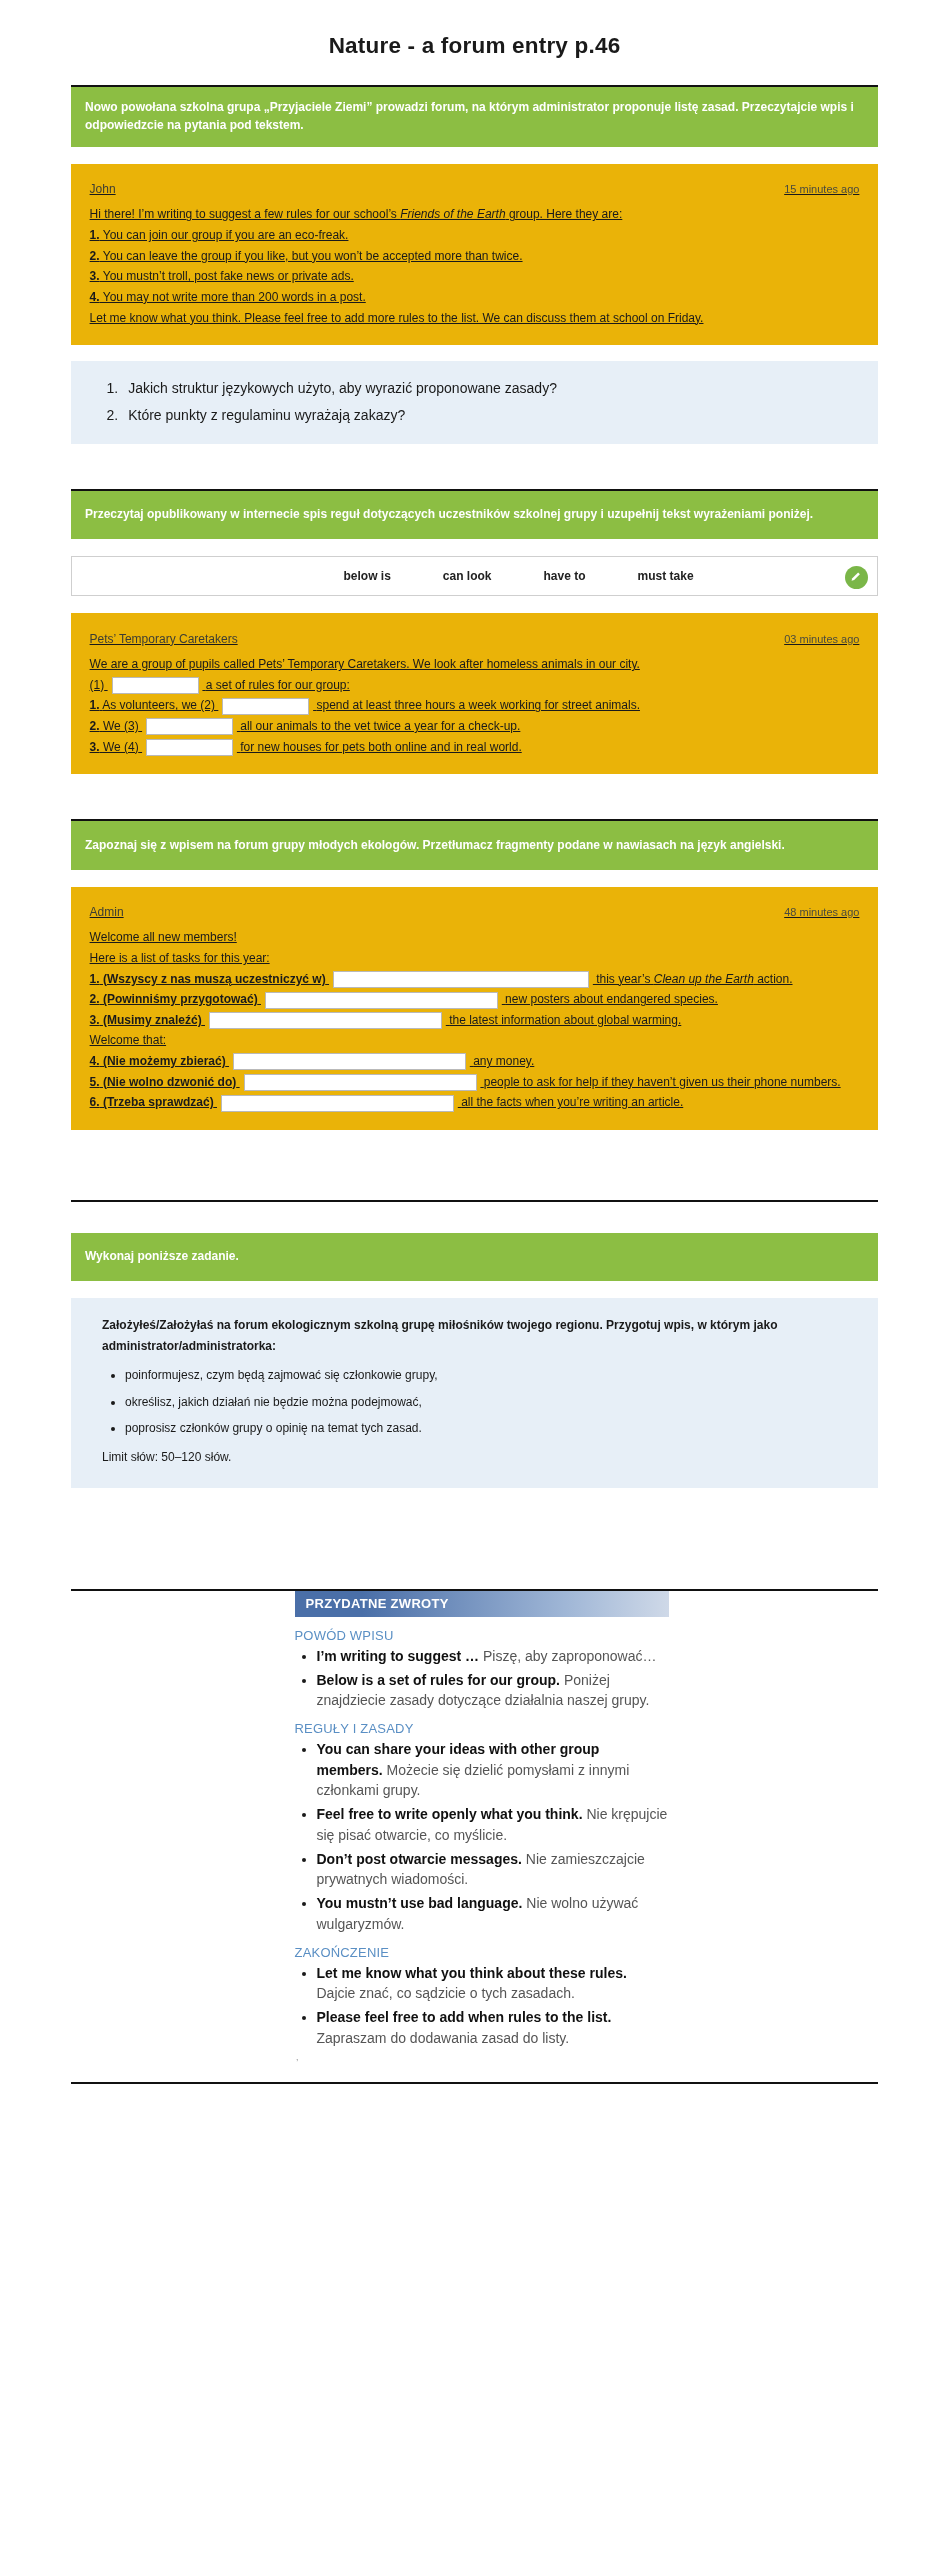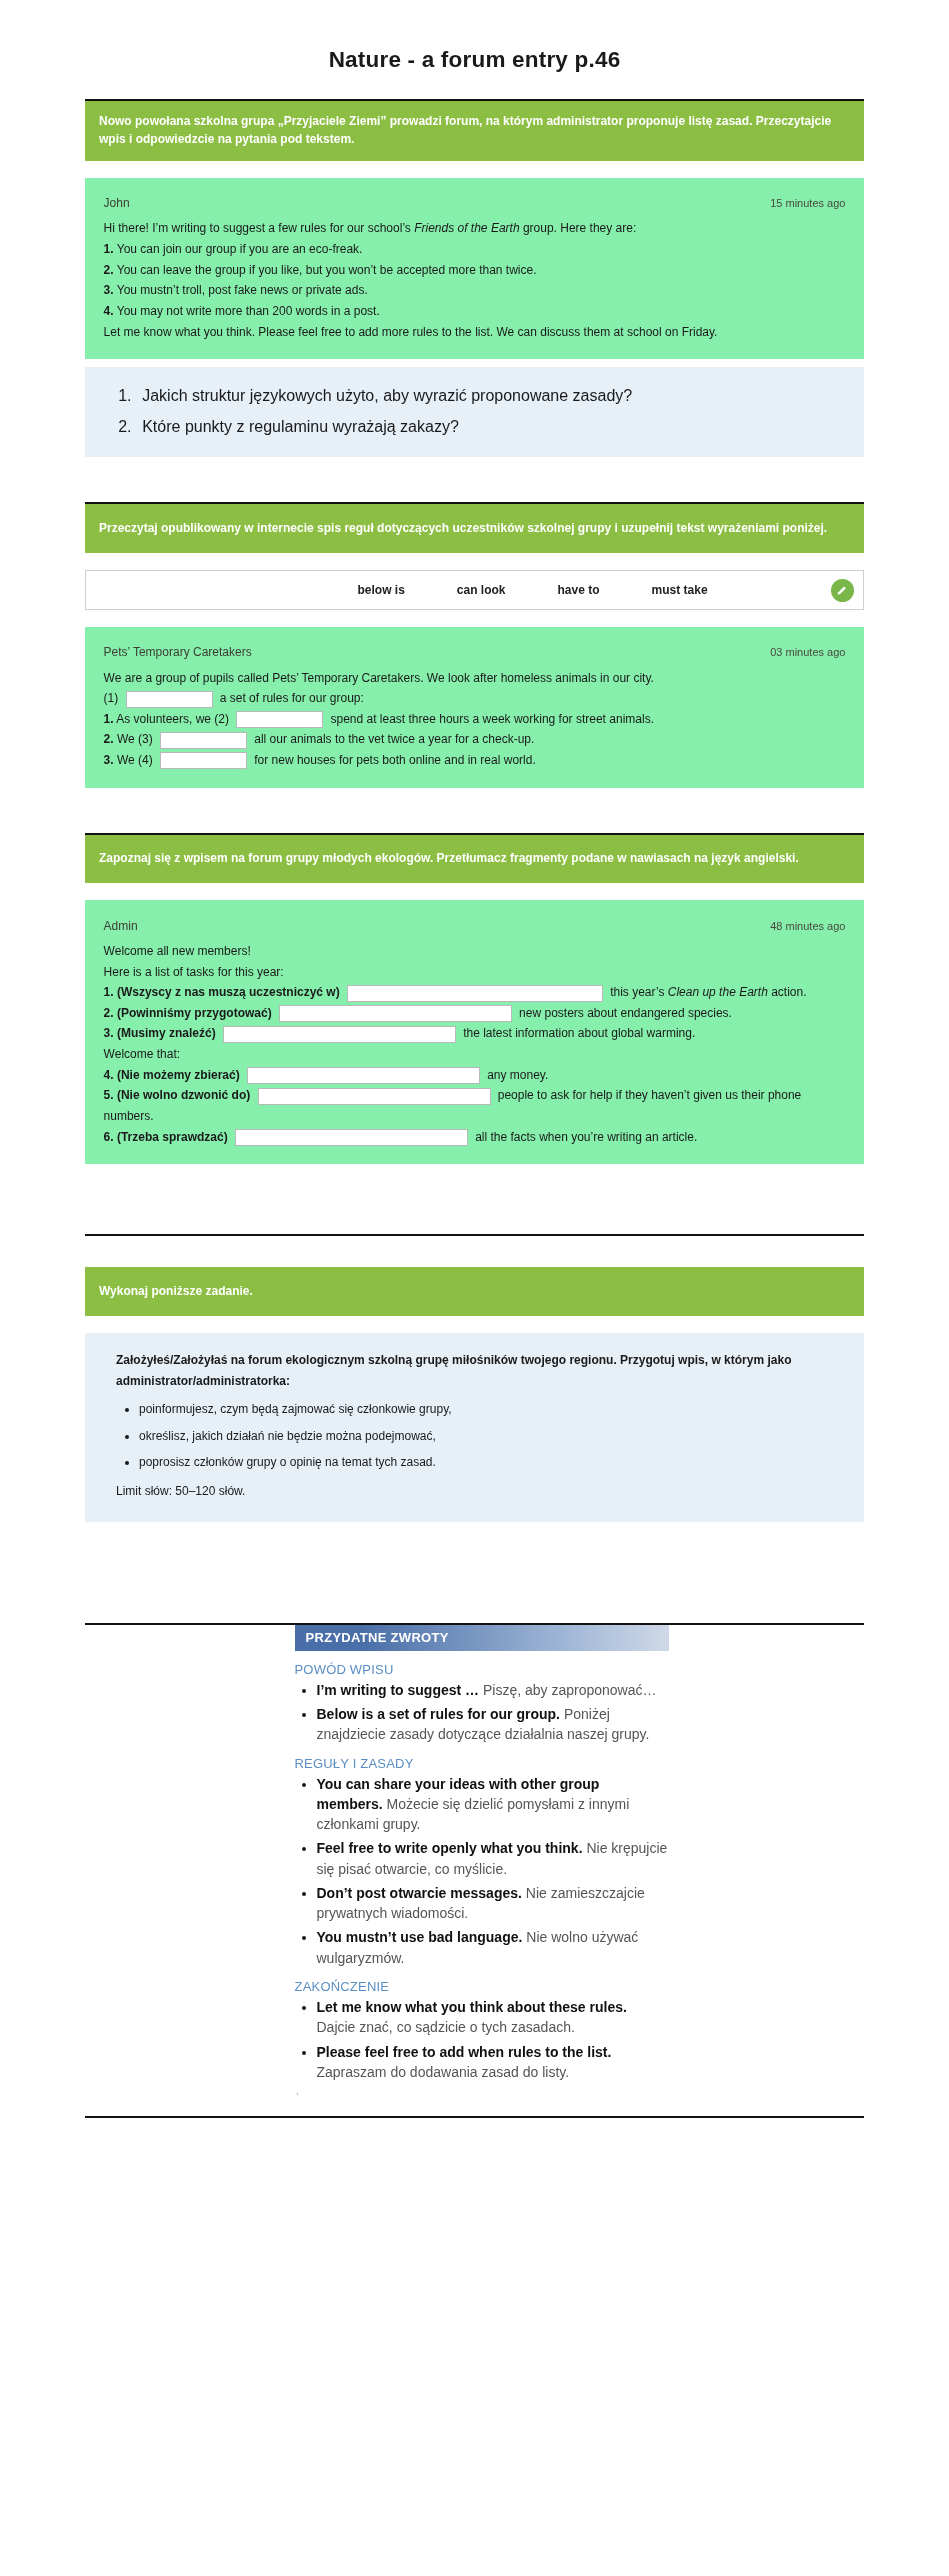--- a/index.html
+++ b/index.html
@@ -14,7 +14,7 @@
     width: 949px;
     min-height: 2576px;
     position: relative;
-    padding: 14px;
+    padding: 0;
   }
   .title {
     text-align: center;

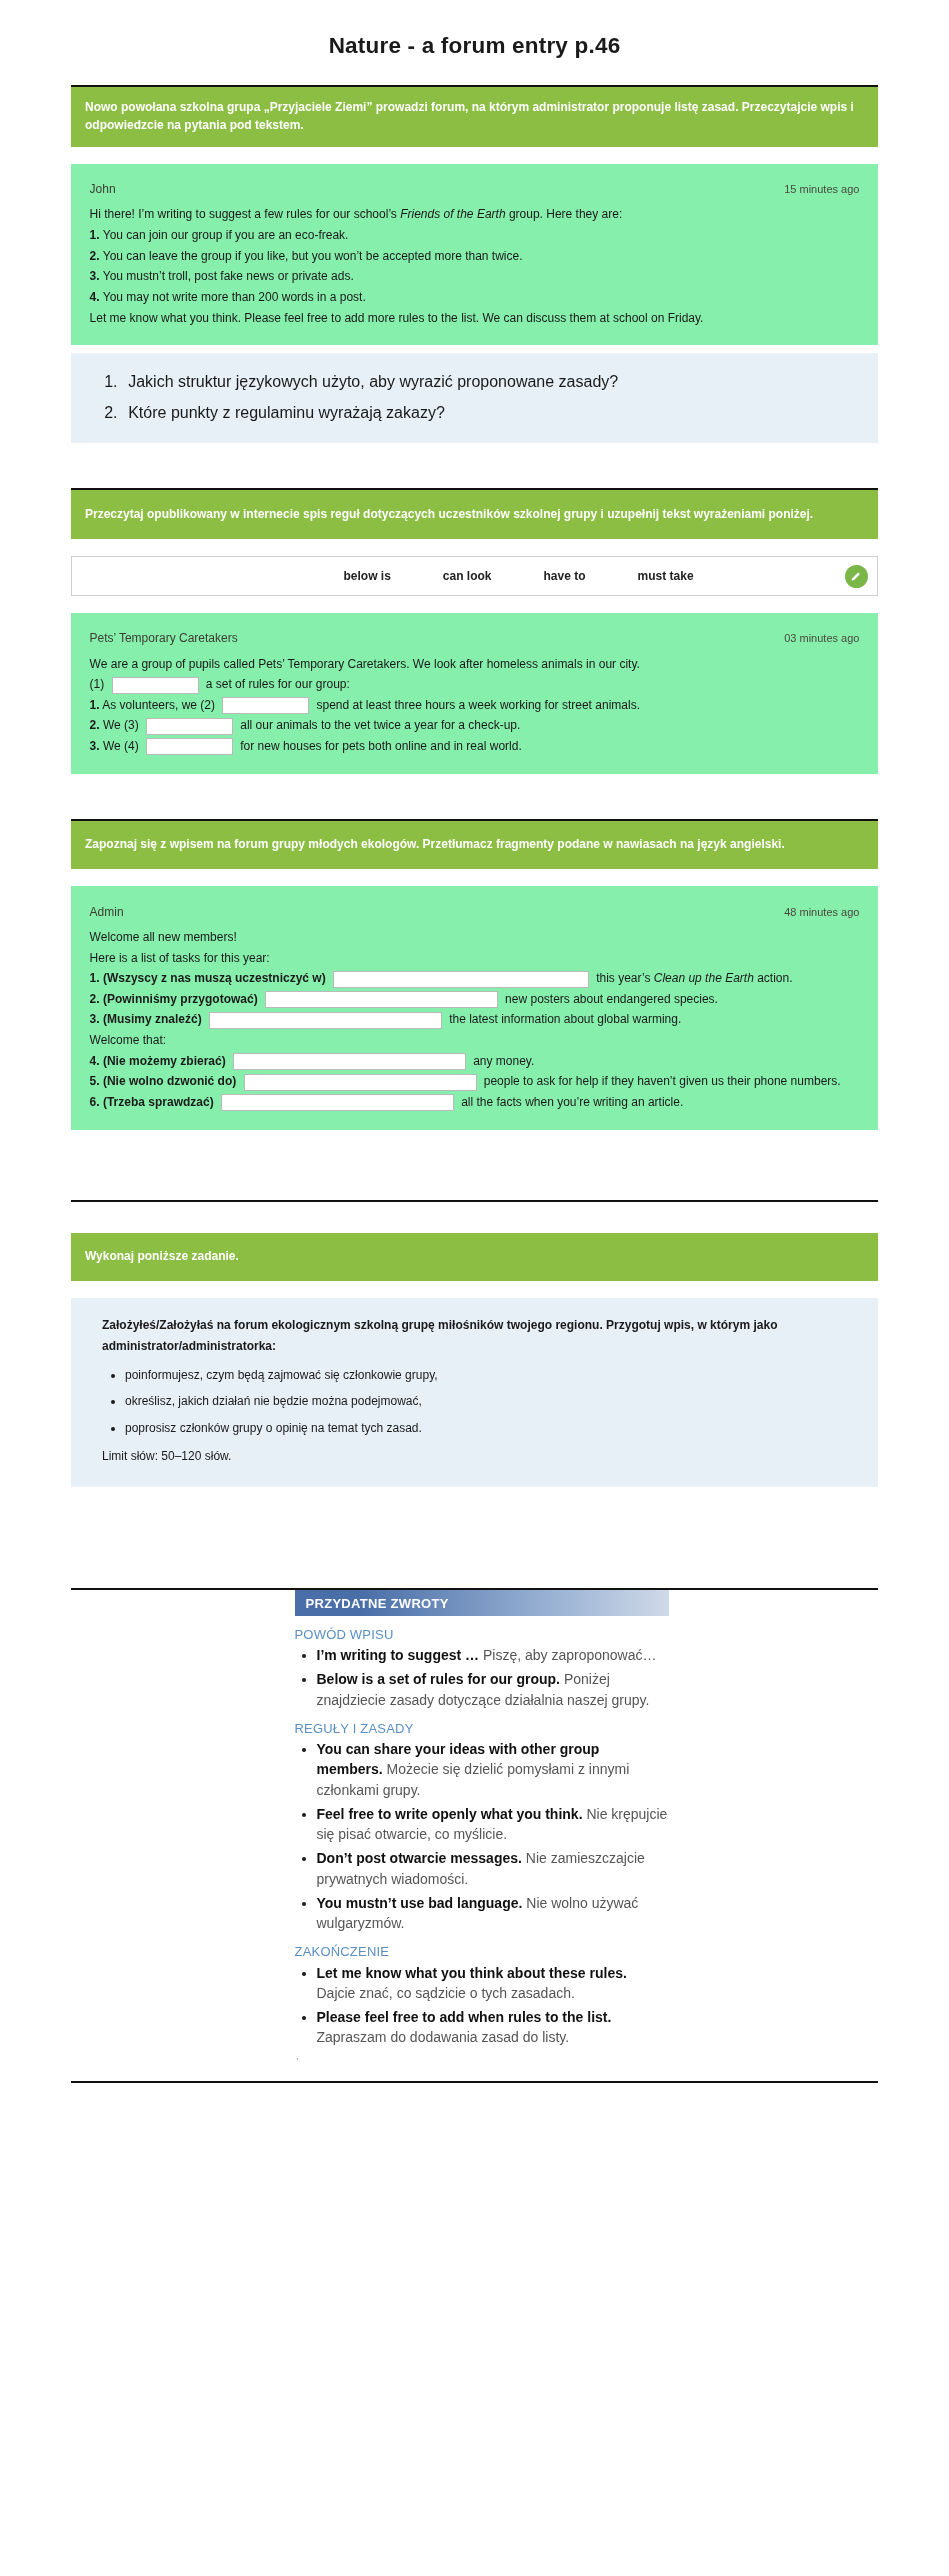--- a/index.html
+++ b/index.html
@@ -42,11 +42,12 @@
   }
   .instr-bar.single { padding: 15.5px 14px; }
   .post {
-    background: #86efac;
+    background: #eab308;
     margin-top: 17px;
     padding: 15.5px 18.6px 17px 18.6px;
     font-size: 12px;
     line-height: 1.72;
+    text-decoration: underline;
   }
   .post-head {
     display: flex;

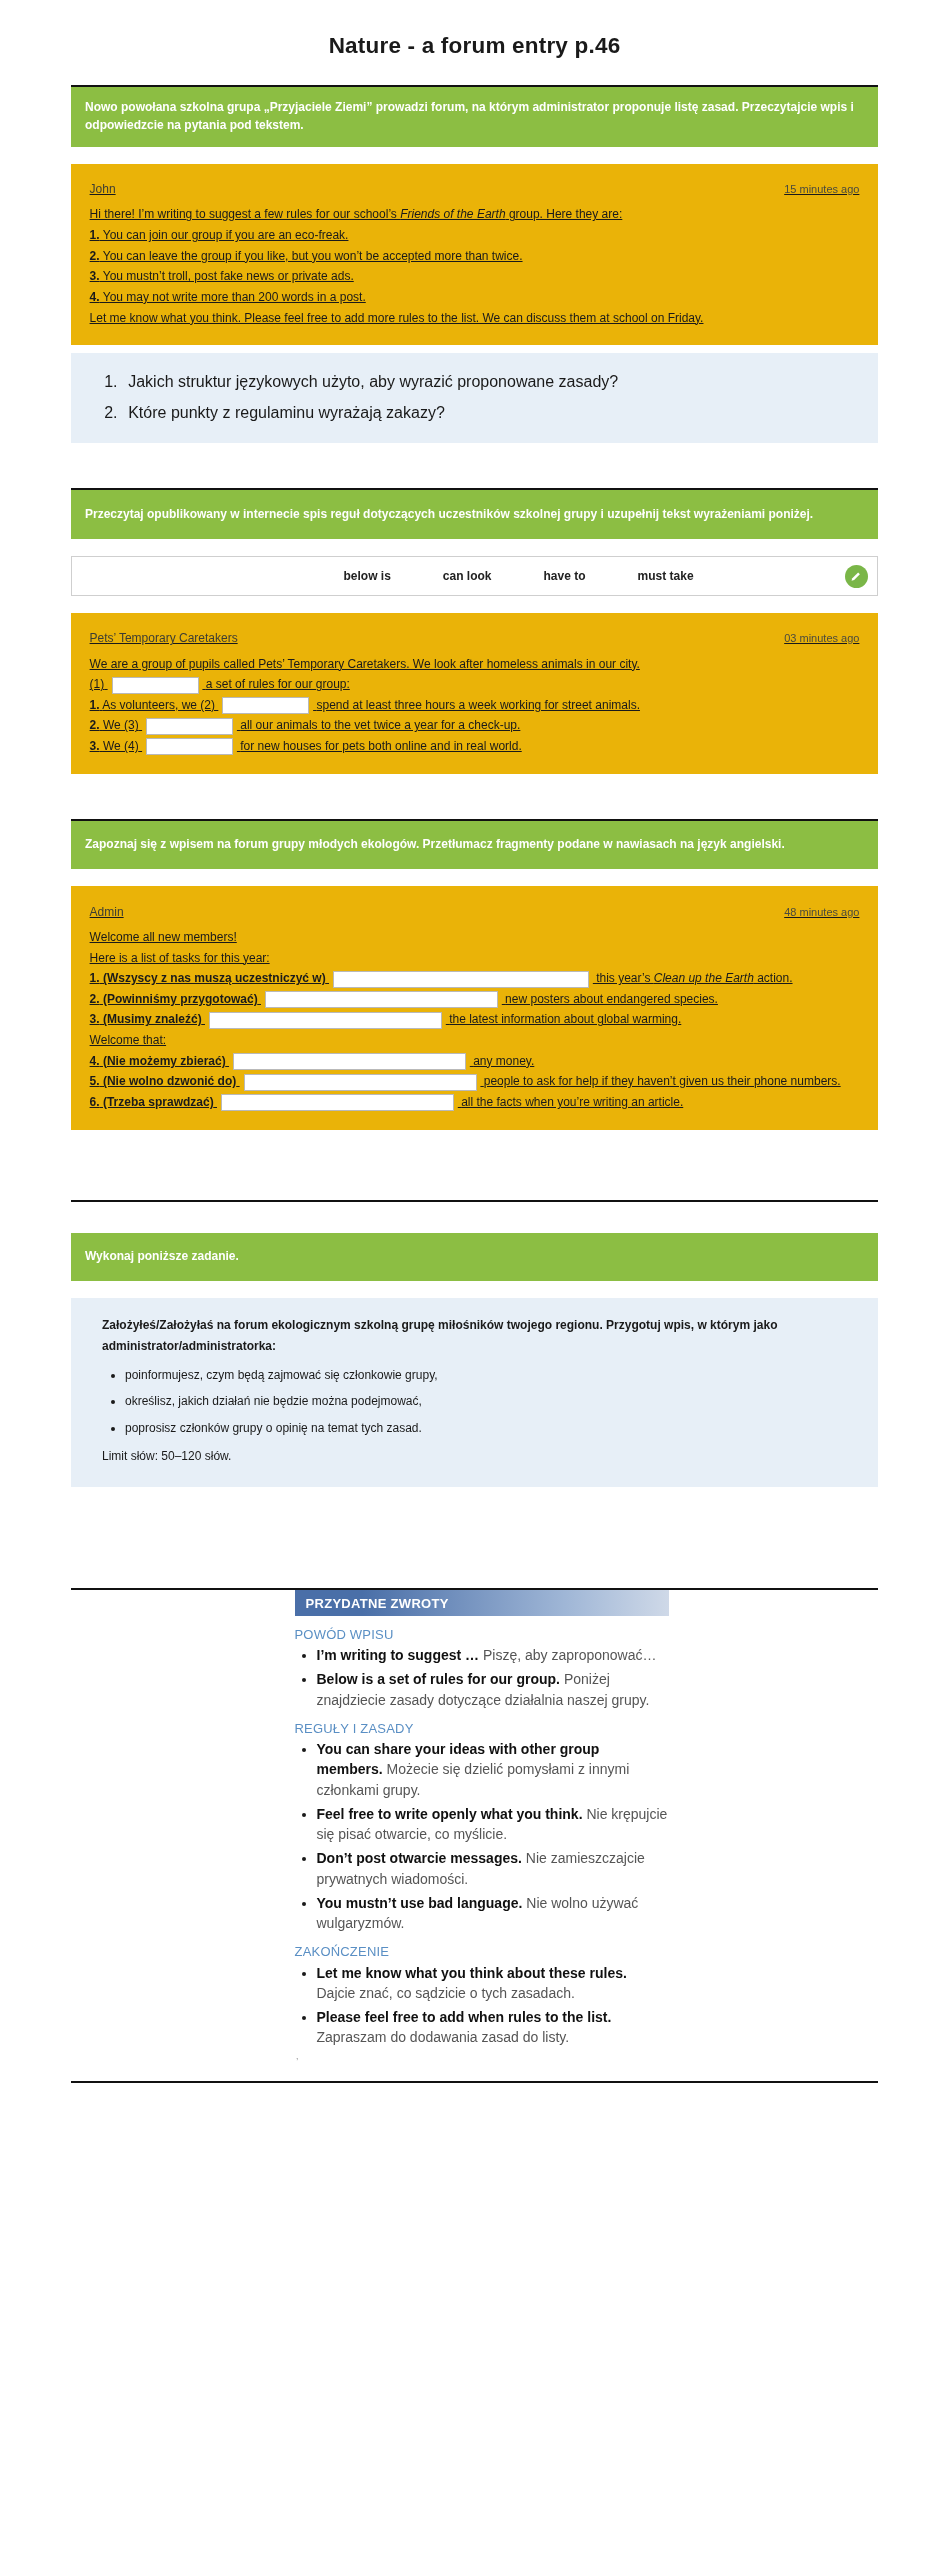--- a/index.html
+++ b/index.html
@@ -63,9 +63,9 @@
   em { font-style: italic; }
   .qbox {
     background: #e7eff7;
-    margin-top: 8px;
+    margin-top: 16px;
     padding: 14px 18.6px 15.5px 31px;
-    font-size: 16px;
+    font-size: 14px;
     line-height: 1.9;
   }
   .qbox ol { margin: 0; padding-left: 20px; }

